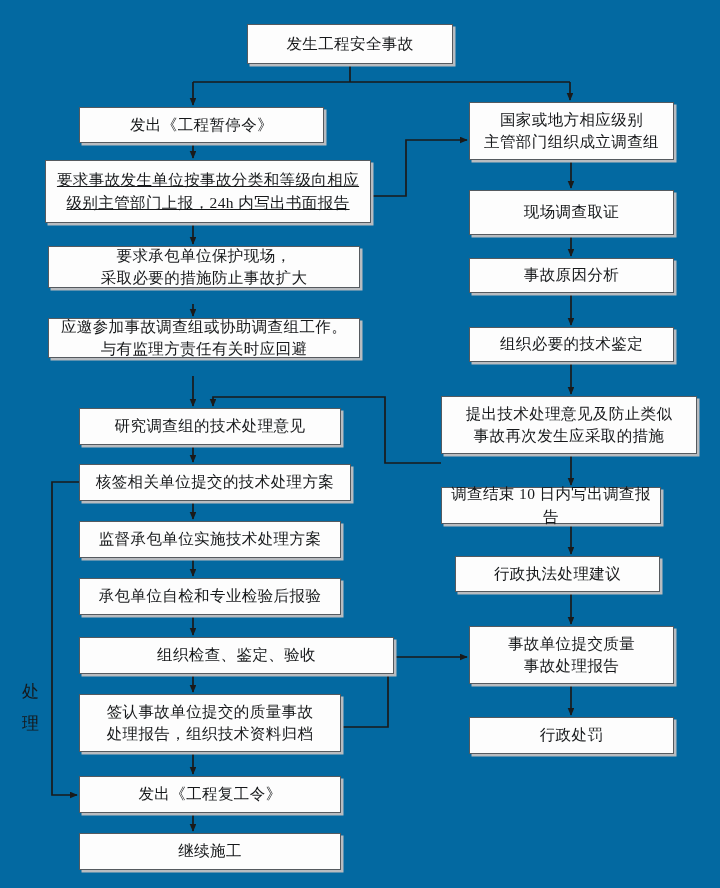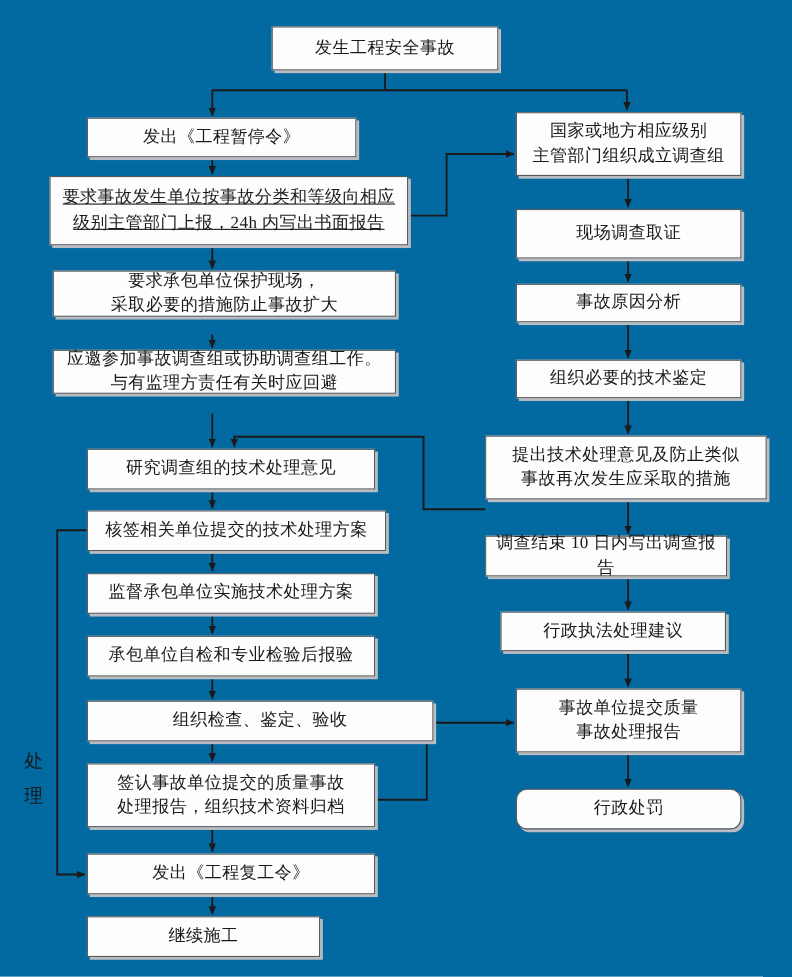--- a/index.html
+++ b/index.html
@@ -176,7 +176,7 @@
         <span class="label">事故单位提交质量
 事故处理报告</span>
       </div>
-      <div class="node" style="left: 469px; top: 717px; width: 205px; height: 37px; border-radius: 10px;">
+      <div class="node" style="left: 469px; top: 717px; width: 205px; height: 37px;">
         <span class="label">行政处罚</span>
       </div>
     </div>

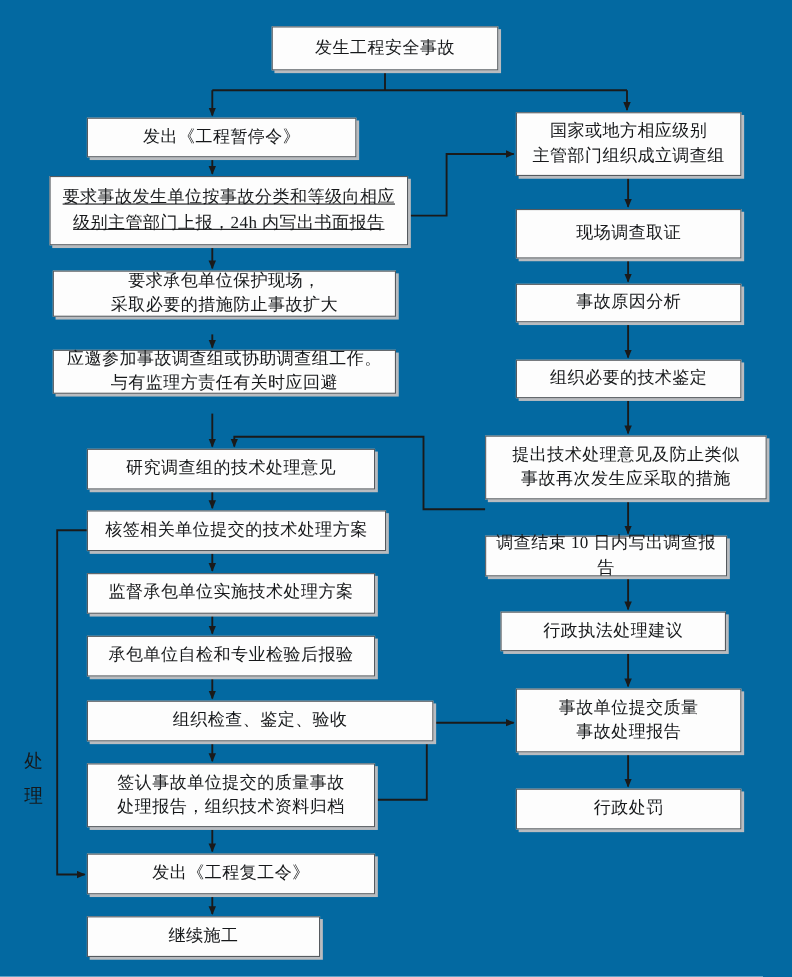--- a/index.html
+++ b/index.html
@@ -146,7 +146,7 @@
       <div class="node" style="left: 79px; top: 776px; width: 262px; height: 37px;">
         <span class="label">发出《工程复工令》</span>
       </div>
-      <div class="node" style="left: 79px; top: 833px; width: 212px; height: 37px;">
+      <div class="node" style="left: 79px; top: 833px; width: 262px; height: 37px;">
         <span class="label">继续施工</span>
       </div>
       <div class="node" style="left: 469px; top: 102px; width: 205px; height: 58px;">

